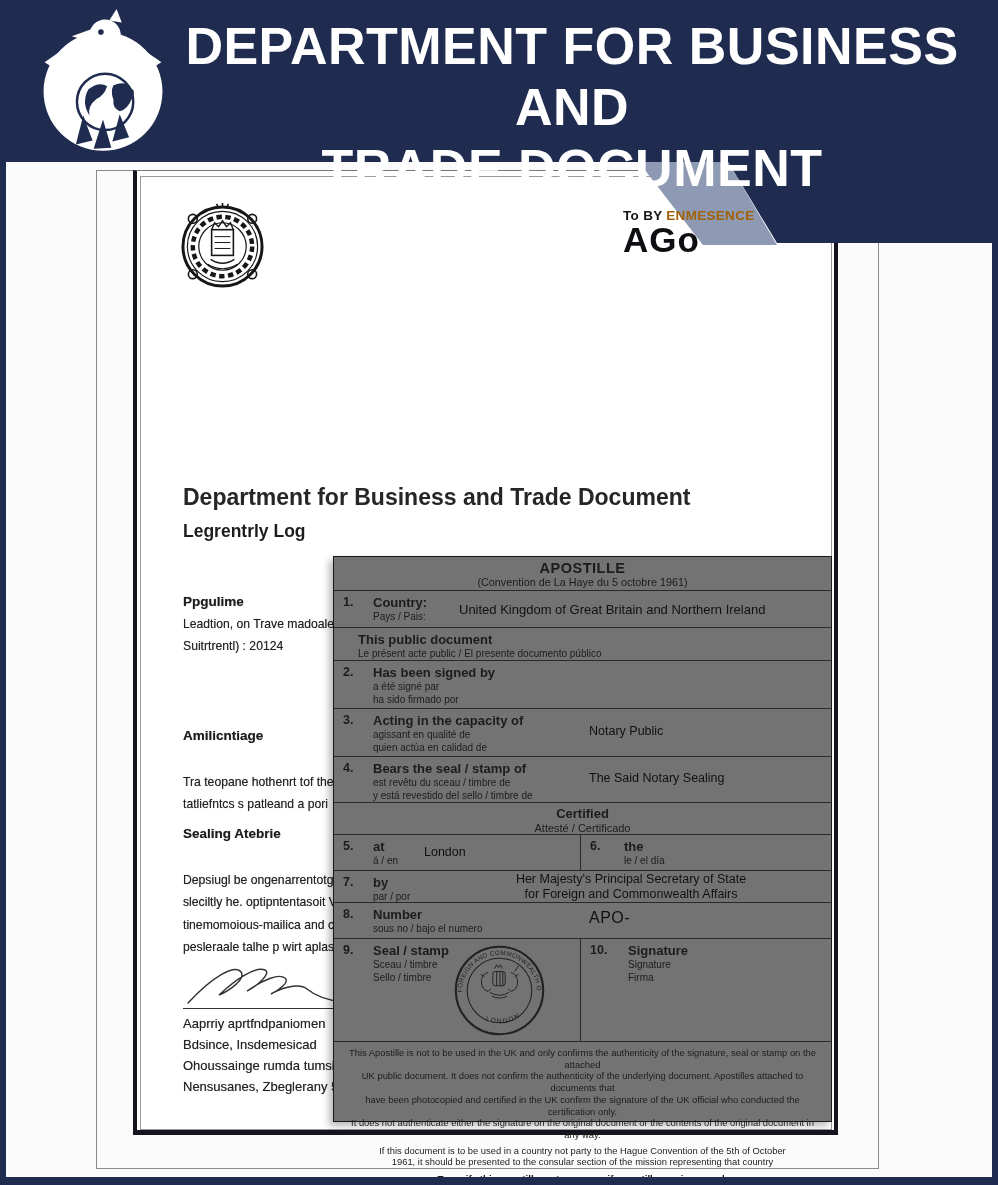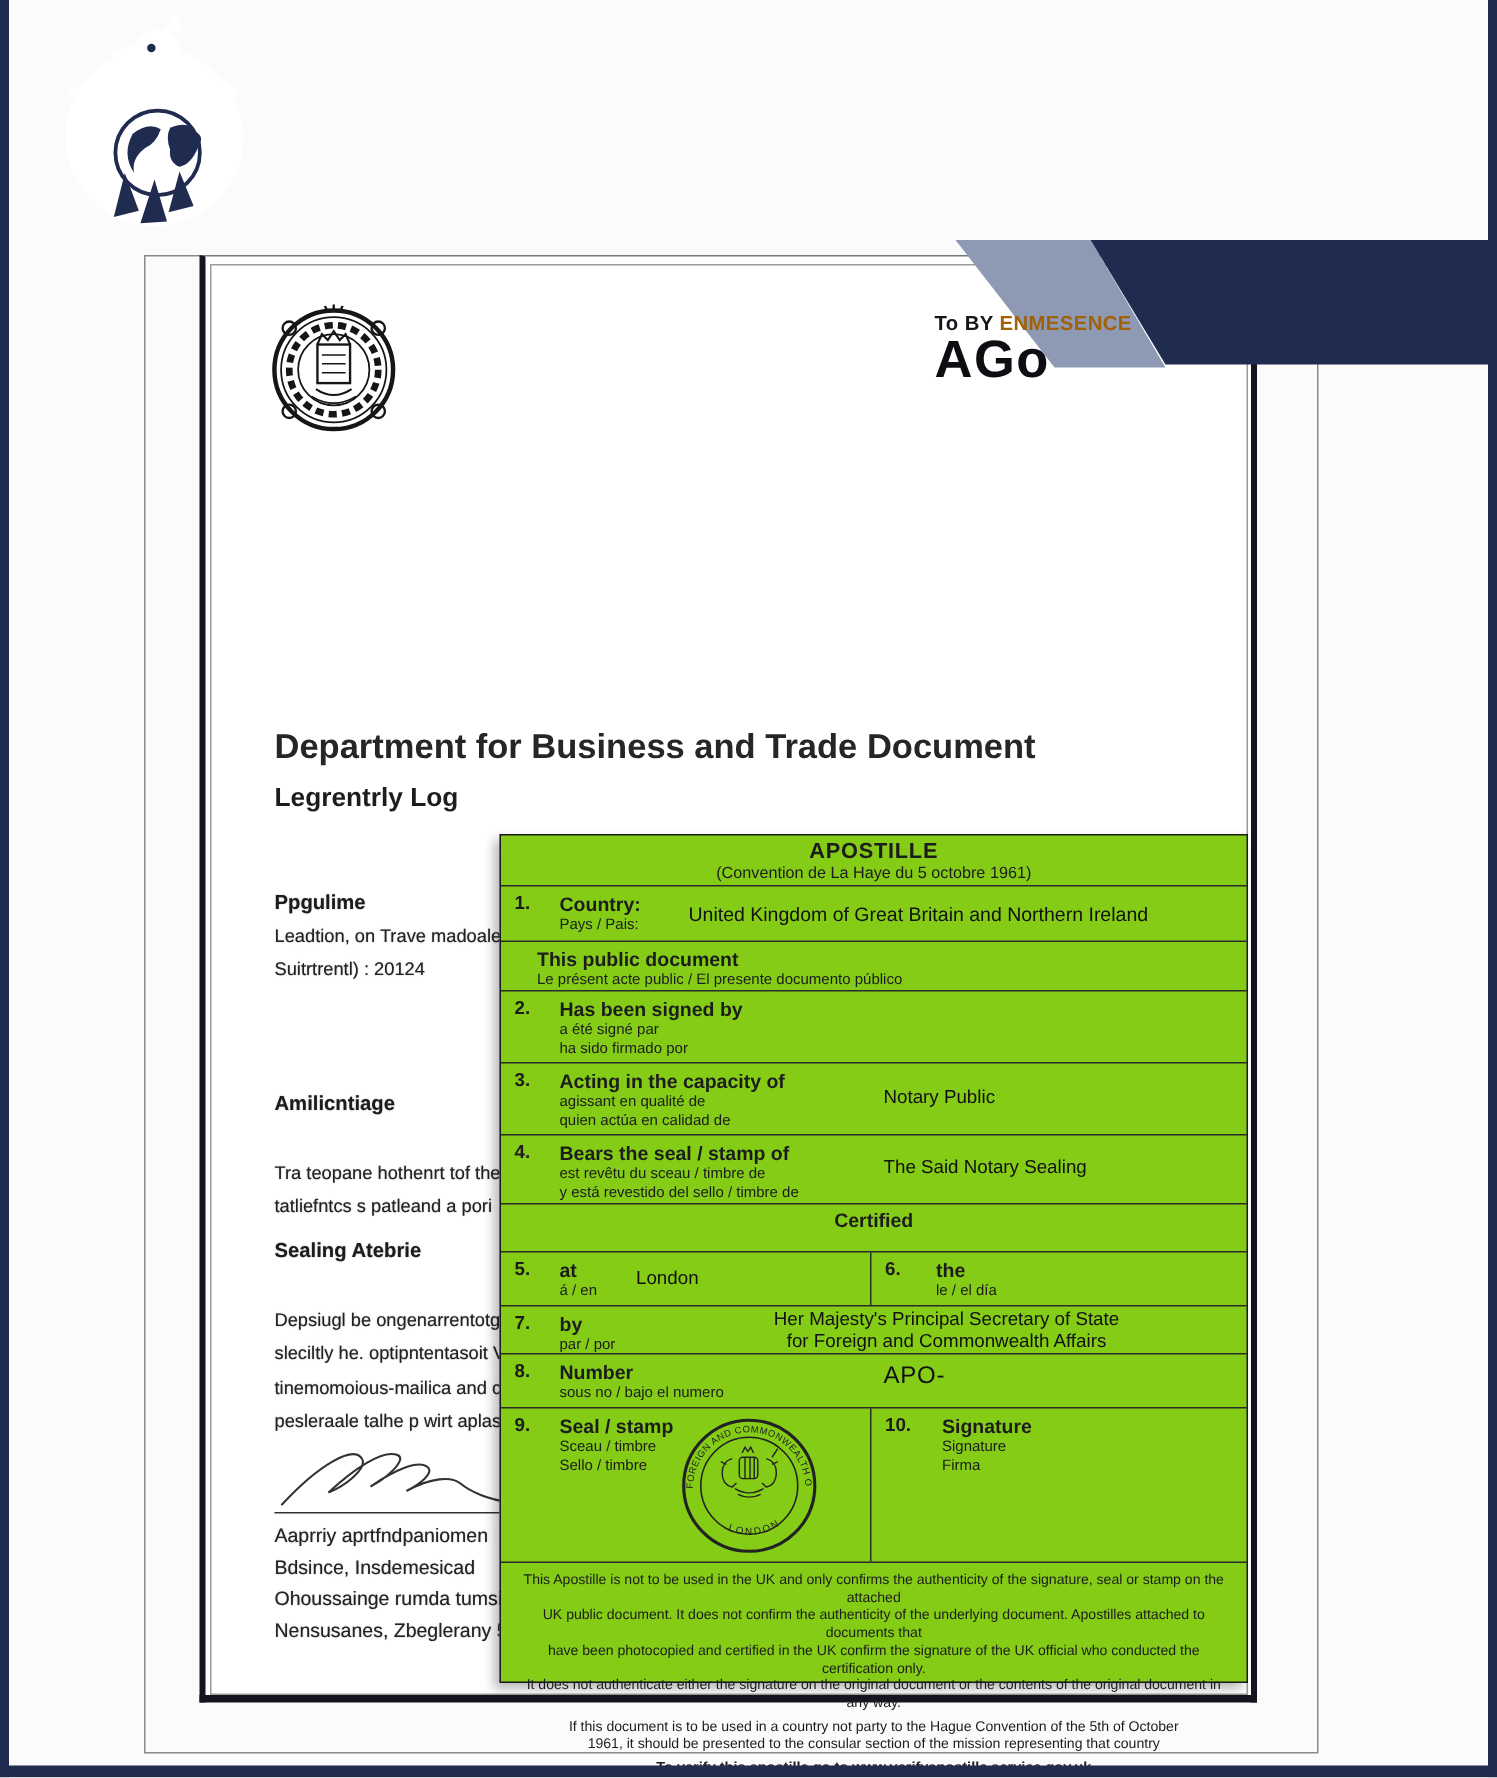--- a/index.html
+++ b/index.html
@@ -69,6 +69,12 @@
   <div class="page"></div>
   <div class="page-inner"></div>
 
+  <div class="hdr">
+    <div class="hdr-title">
+      <span>DEPARTMENT FOR BUSINESS AND</span><br>
+      <span>TRADE DOCUMENT</span>
+    </div>
+  </div>
   <svg class="hdr-logo" viewBox="0 0 140 140" aria-hidden="true">
     <g fill="#ffffff">
       <circle cx="70" cy="80" r="57"></circle>

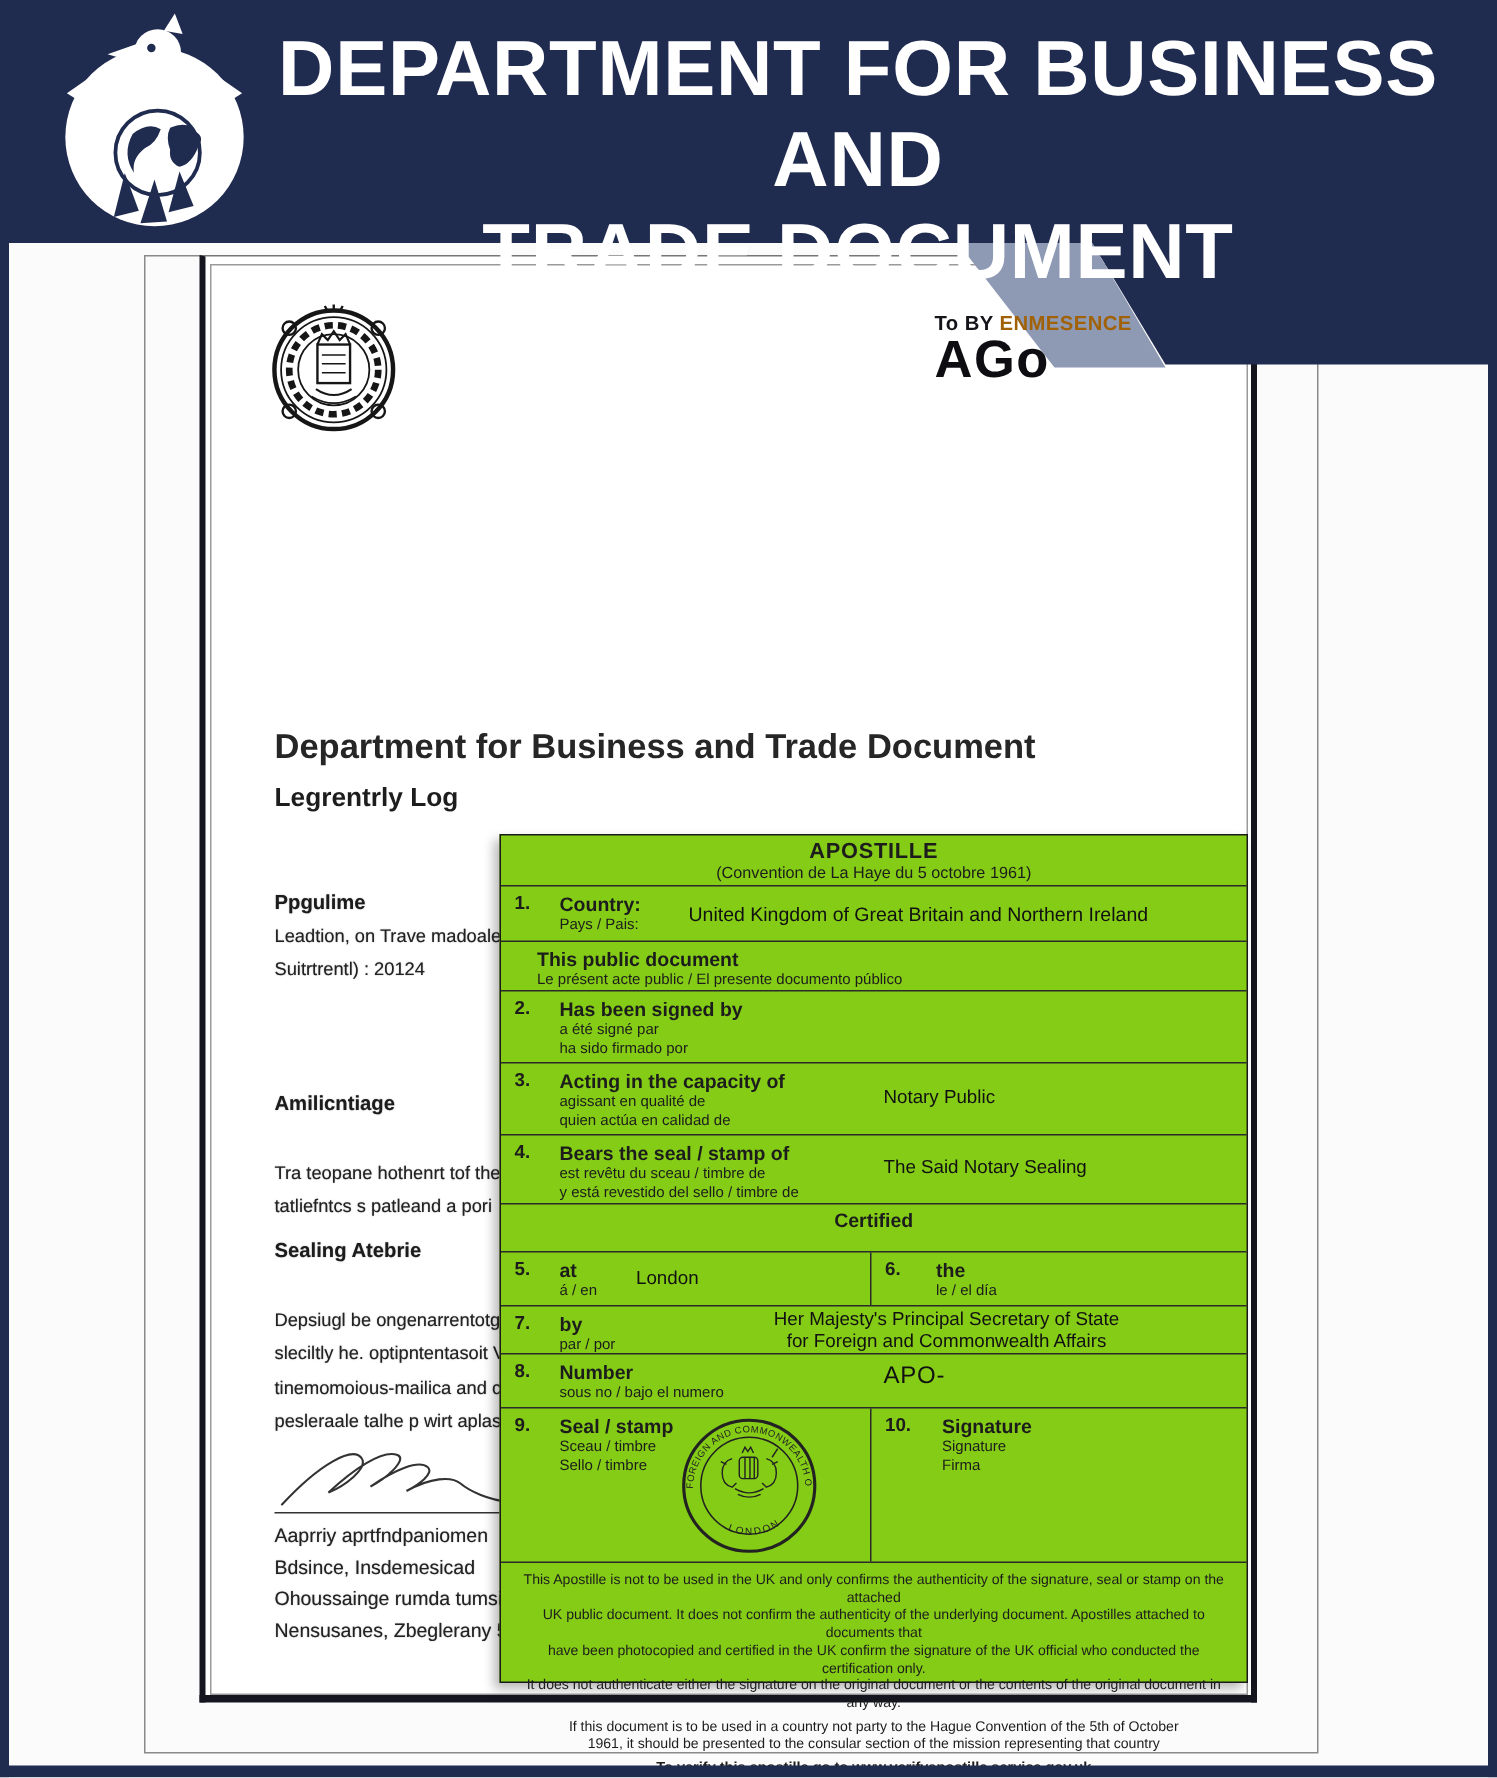--- a/index.html
+++ b/index.html
@@ -39,7 +39,7 @@
   .sig-line{position:absolute;left:183px;top:1008px;width:150px;border-top:1.2px solid #333;z-index:3;}
   .addr{position:absolute;left:183px;top:1013px;font-size:13px;line-height:21px;z-index:3;color:#222;}
   
-  .apo{position:absolute;left:333px;top:556px;width:499px;height:566px;background:#84cc16;
+  .apo{position:absolute;left:333px;top:556px;width:499px;height:566px;background:#737373;
        border:1.5px solid #1a1a1a;box-sizing:border-box;z-index:6;
        box-shadow:-4px 4px 7px rgba(0,0,0,.28);}
   .ap-head{height:33px;text-align:center;box-sizing:border-box;padding-top:3px;}

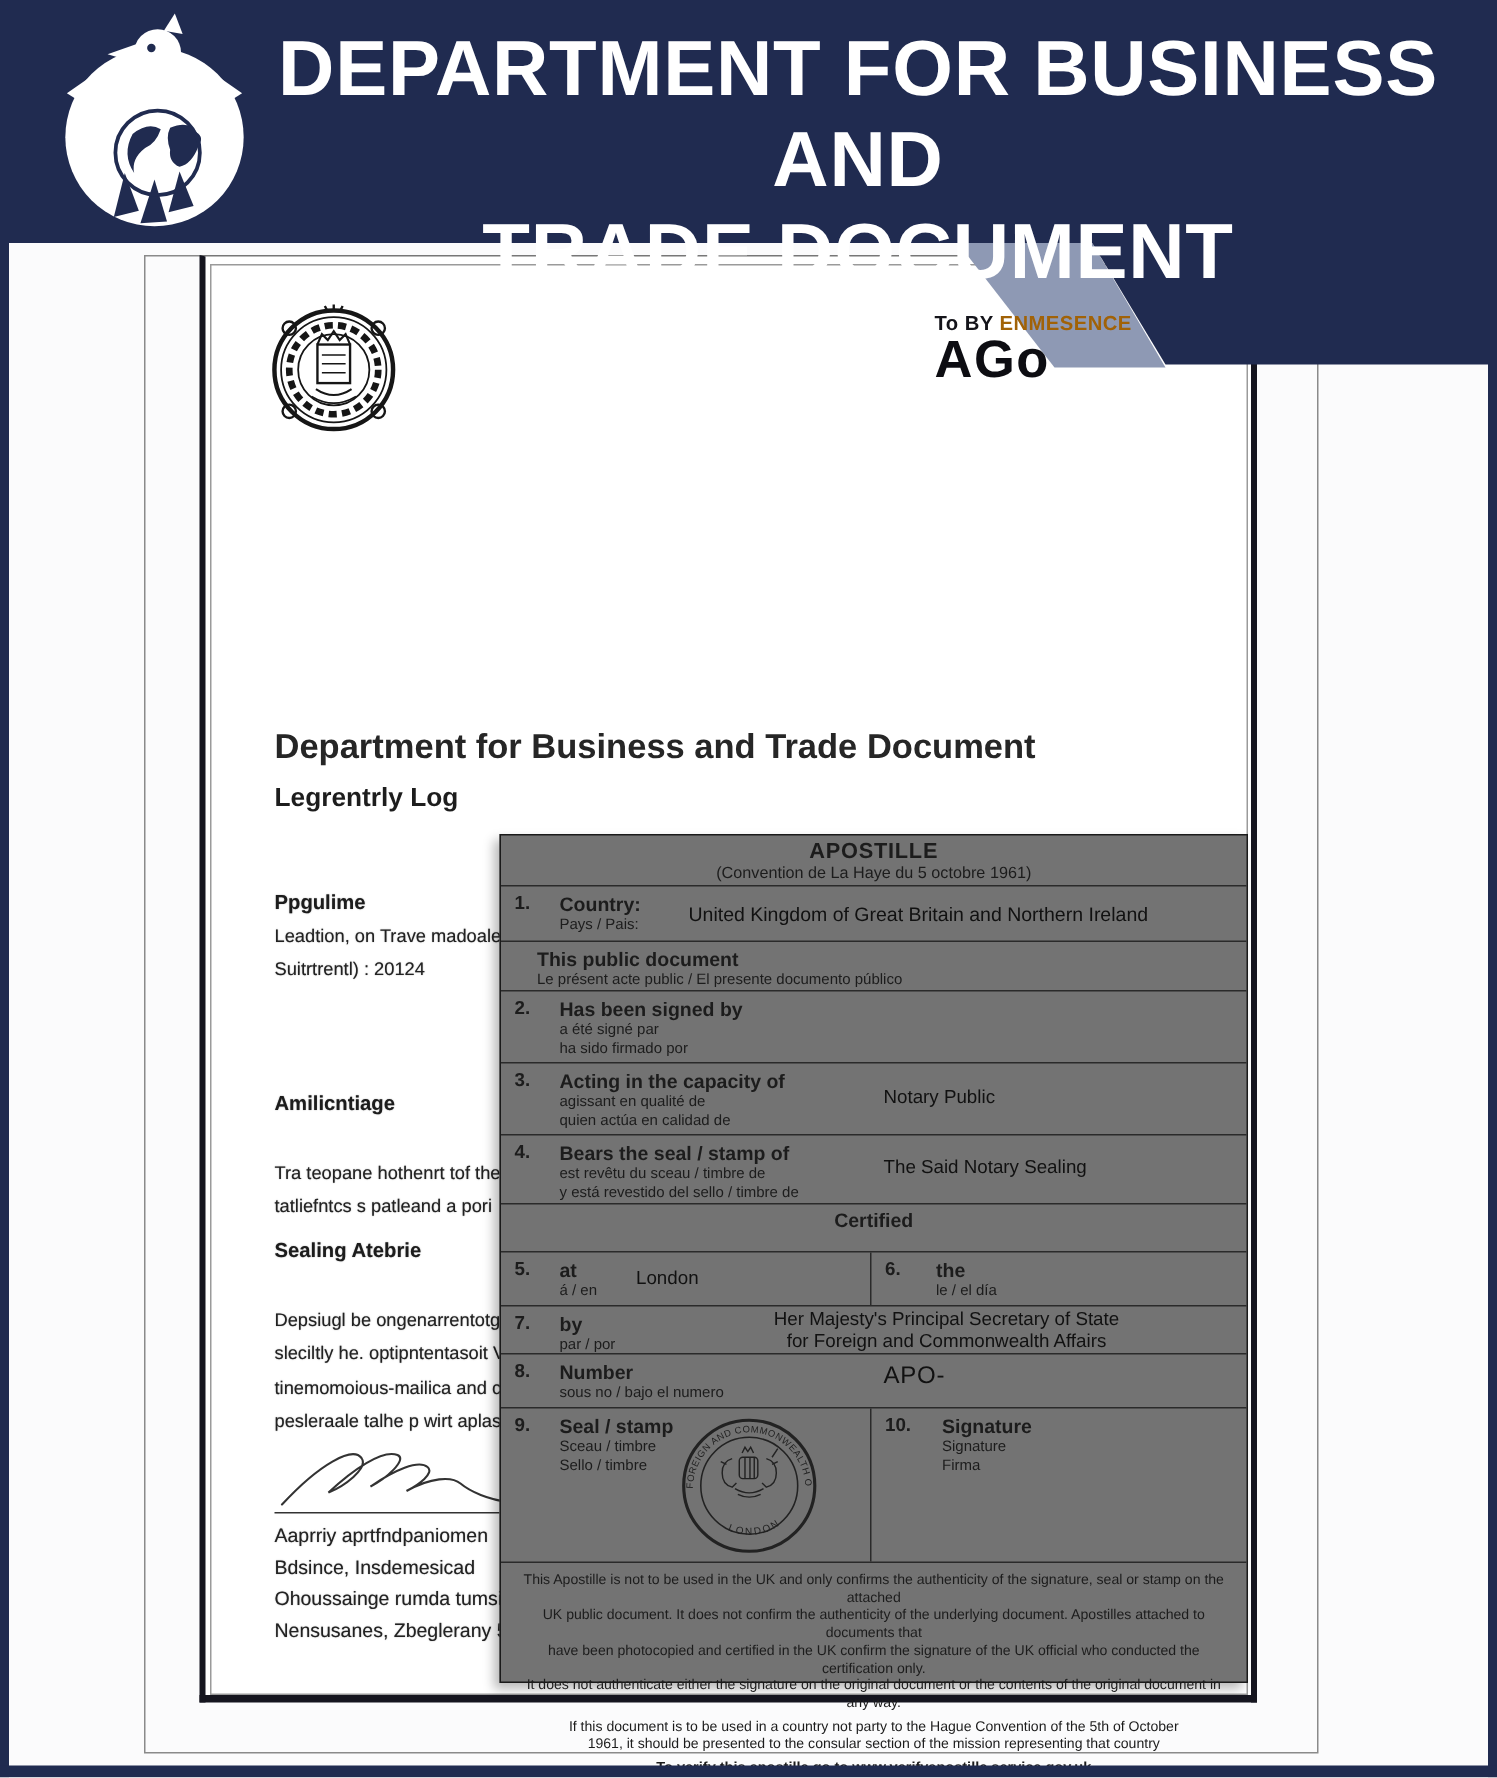--- a/index.html
+++ b/index.html
@@ -205,6 +205,7 @@
     <div class="ap-row" style="height:32px">
       <div class="ap-center">
         <div class="ap-main">Certified</div>
+        <div class="ap-sub" style="font-size:11px">Attesté / Certificado</div>
       </div>
     </div>
 

